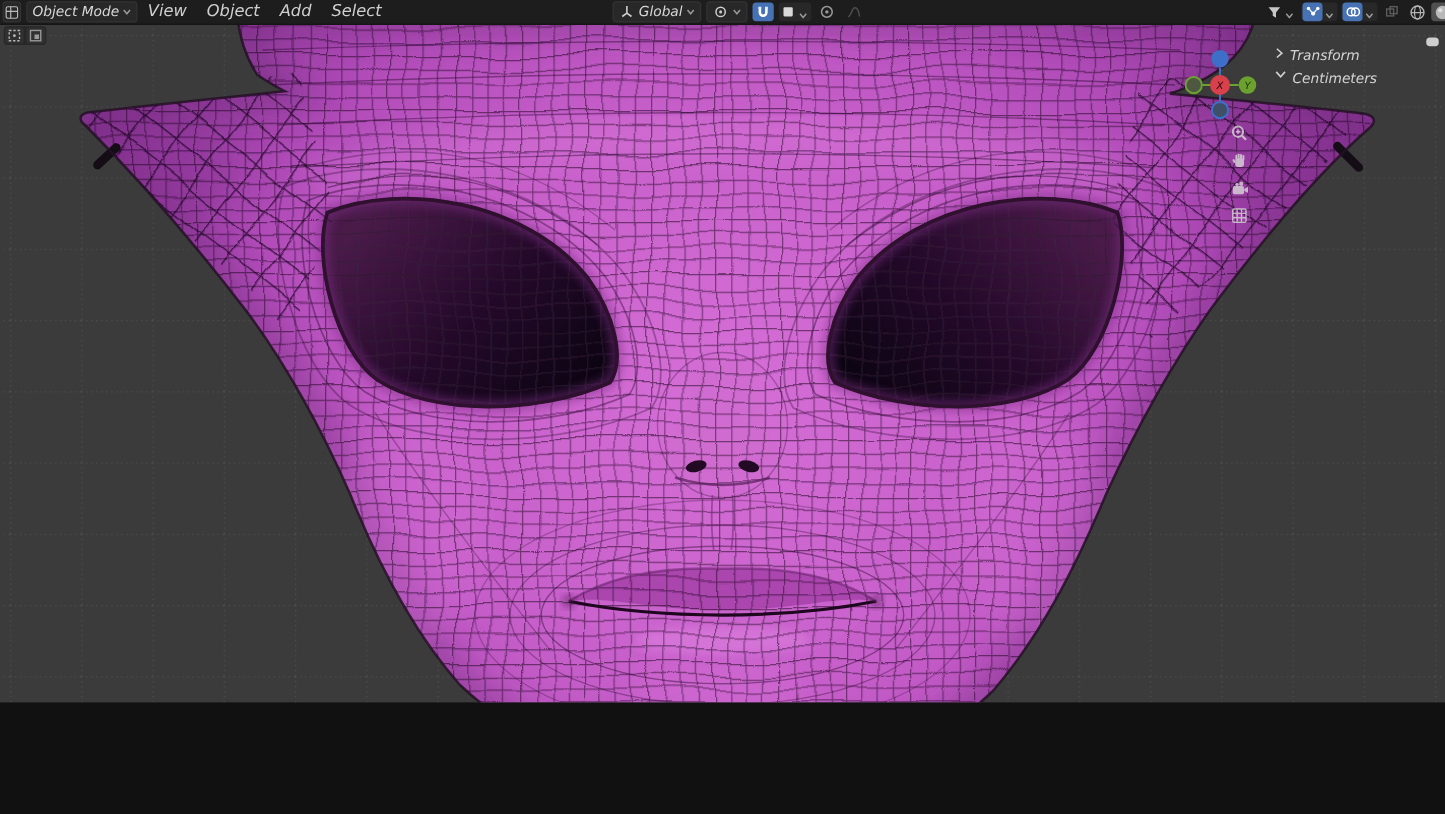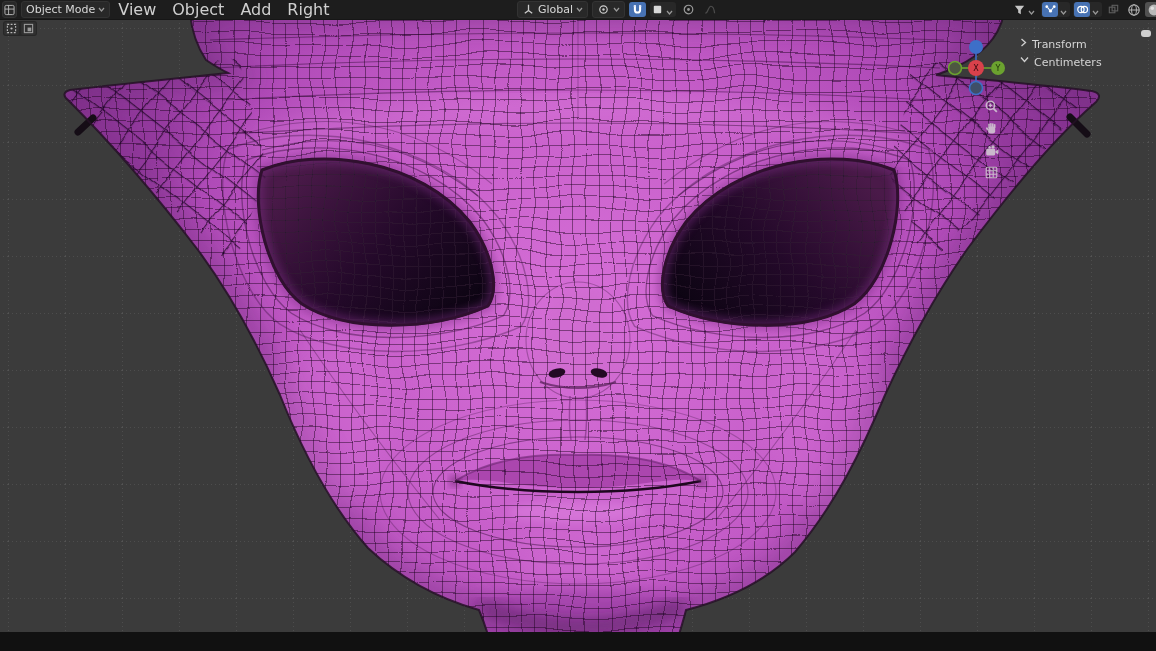--- a/index.html
+++ b/index.html
@@ -3,8 +3,8 @@
 <meta charset="utf-8">
 <style>
   html,body{margin:0;padding:0;background:#111;}
-  .app{position:relative;width:1156px;height:632px;overflow:hidden;background:#3b3b3b;
-       font-family:"DejaVu Sans",sans-serif;-webkit-font-smoothing:antialiased;}
+  .app{position:relative;width:1156px;height:562px;overflow:hidden;background:#3b3b3b;
+       font-family:"DejaVu Sans",sans-serif;font-style:italic;-webkit-font-smoothing:antialiased;}
   
   .scene{position:absolute;left:0;top:0;z-index:0;}
   

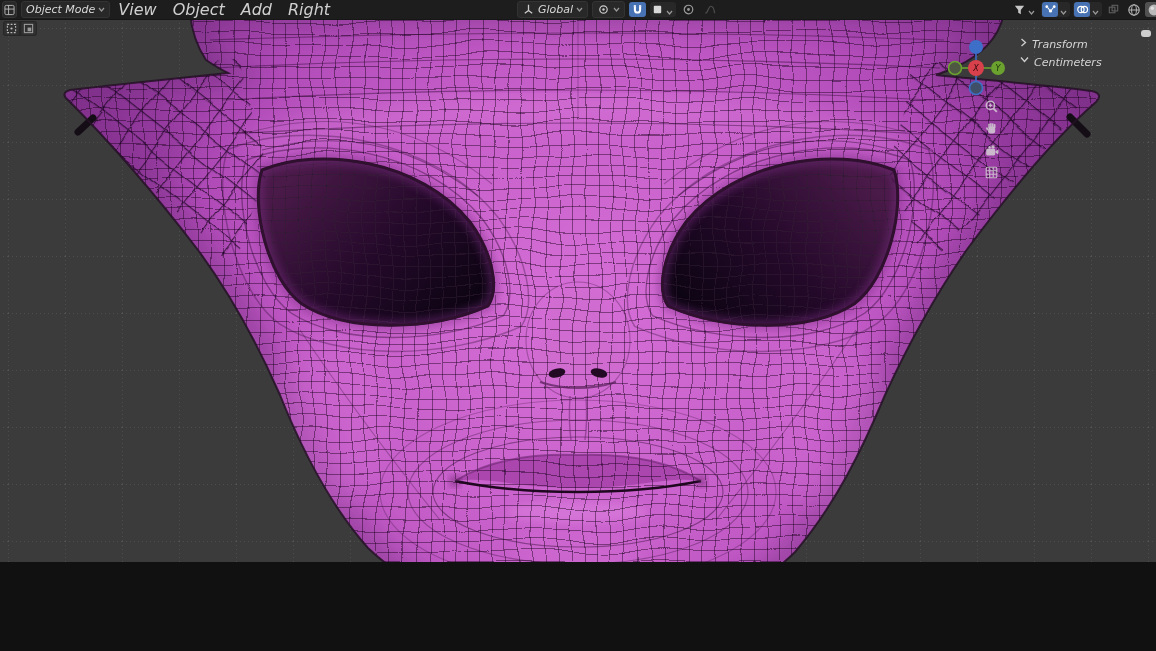--- a/index.html
+++ b/index.html
@@ -16,7 +16,7 @@
   .pill{display:flex;align-items:center;gap:3px;background:#282828;border:1px solid #333;
         border-radius:3px;height:15px;padding:0 4px;color:#d8d8d8;font-size:11px;cursor:default;}
   .editor-btn{width:11px;overflow:hidden;margin-left:2px;margin-right:4px;padding:0 1px;}
-  .menu{color:#cfcfcf;font-size:16px;padding:0 8px;line-height:19px;}
+  .menu{color:#cfcfcf;font-size:13px;padding:0 8px;line-height:19px;}
   .chev{display:inline-block;}
   .icbtn{display:flex;align-items:center;justify-content:center;width:17px;height:15px;border-radius:3px;}
   .icbtn.blue{background:#4772b3;}

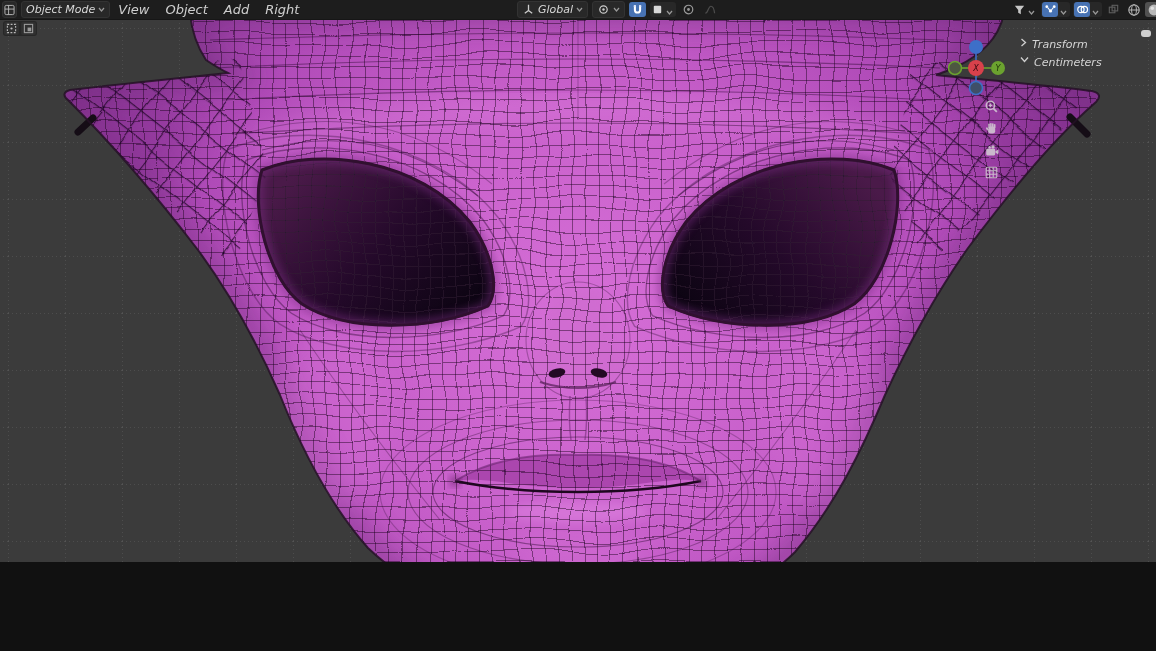--- a/index.html
+++ b/index.html
@@ -221,7 +221,7 @@
     <div class="menu"><span>View</span></div>
     <div class="menu"><span>Object</span></div>
     <div class="menu"><span>Add</span></div>
-    <div class="menu"><span>Right</span></div>
+    <div class="menu"><span>Select</span></div>
   </div>
 
   <div class="h-center">

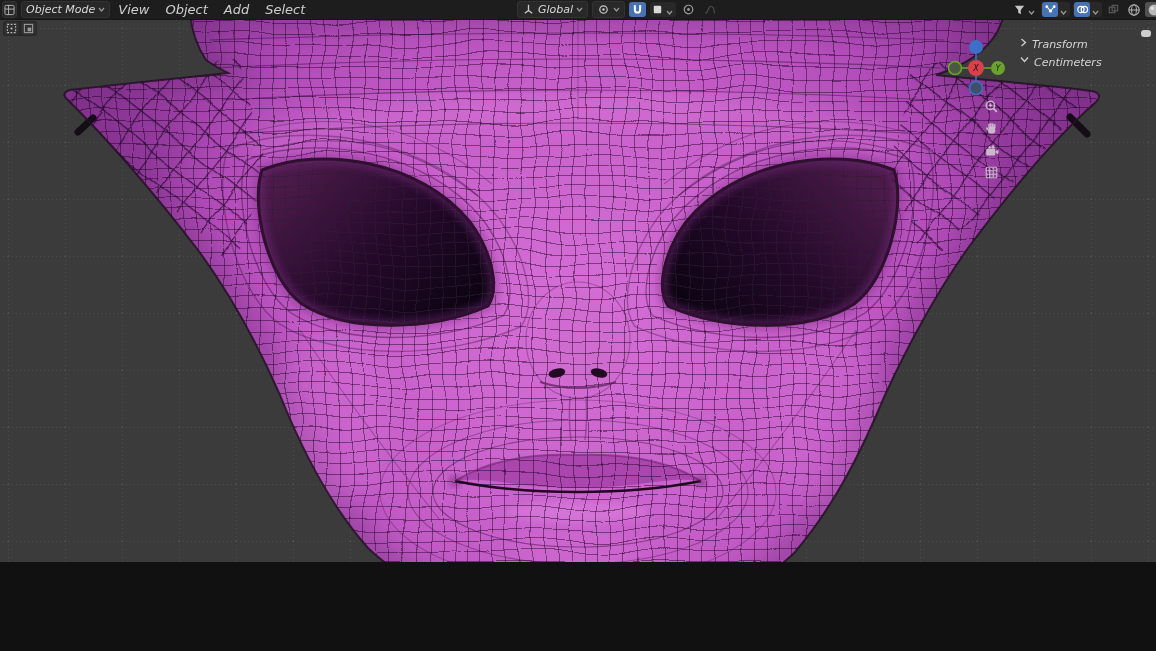--- a/index.html
+++ b/index.html
@@ -11,7 +11,7 @@
   .topbar{position:absolute;left:0;top:0;width:1156px;height:19px;background:#1d1d1d;
           border-bottom:1px solid #161616;z-index:30;display:flex;align-items:center;}
   .h-left{display:flex;align-items:center;height:100%;}
-  .h-center{position:absolute;left:490px;top:0;height:19px;display:flex;align-items:center;gap:4px;margin-left:27px;}
+  .h-center{position:absolute;left:490px;top:0;height:19px;display:flex;align-items:center;gap:4px;}
   .h-right{position:absolute;right:0;top:0;height:19px;display:flex;align-items:center;gap:3px;padding-right:0;}
   .pill{display:flex;align-items:center;gap:3px;background:#282828;border:1px solid #333;
         border-radius:3px;height:15px;padding:0 4px;color:#d8d8d8;font-size:11px;cursor:default;}

